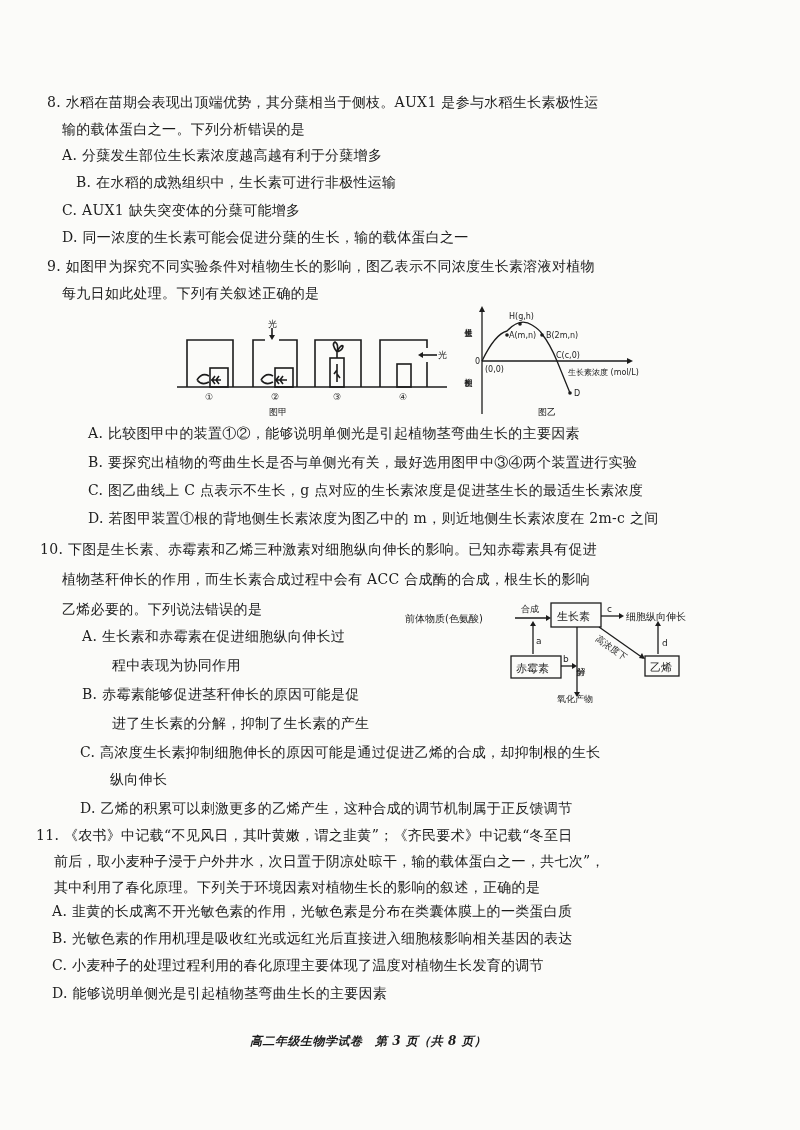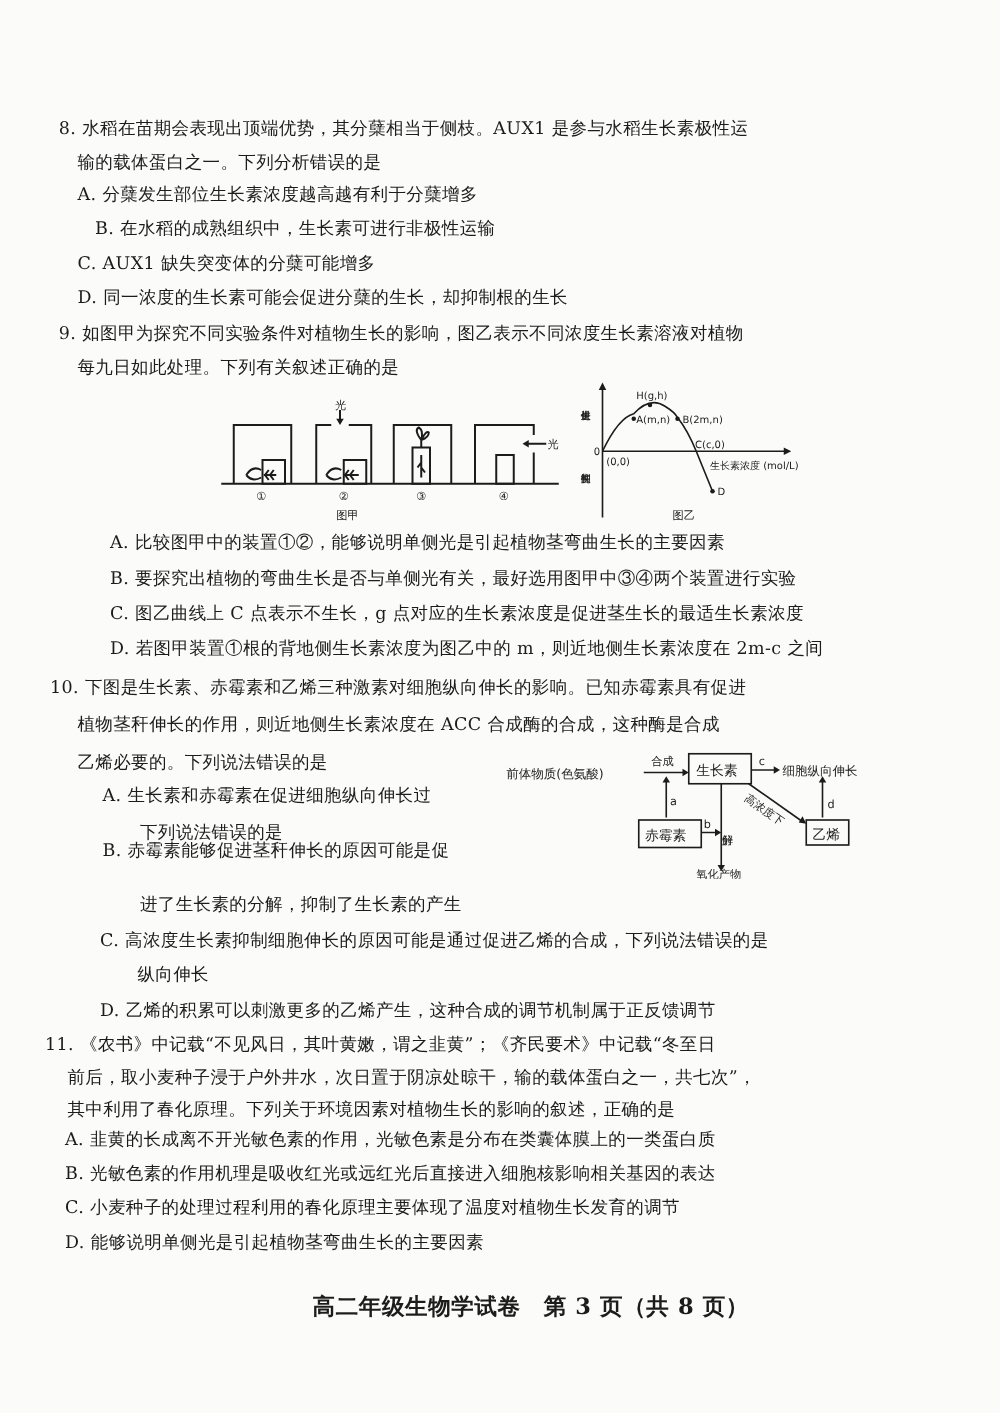--- a/index.html
+++ b/index.html
@@ -17,7 +17,7 @@
 <div class="line" style="left:62px;top:147px;">A. 分蘖发生部位生长素浓度越高越有利于分蘖增多</div>
 <div class="line" style="left:76px;top:174px;">B. 在水稻的成熟组织中，生长素可进行非极性运输</div>
 <div class="line" style="left:62px;top:202px;">C. AUX1 缺失突变体的分蘖可能增多</div>
-<div class="line" style="left:62px;top:229px;">D. 同一浓度的生长素可能会促进分蘖的生长，却抑制根的生长</div>
+<div class="line" style="left:62px;top:229px;">D. 同一浓度的生长素可能会促进分蘖的生长，输的载体蛋白之一</div>
 
 <div class="line" style="left:47px;top:258px;">9. 如图甲为探究不同实验条件对植物生长的影响，图乙表示不同浓度生长素溶液对植物</div>
 <div class="line" style="left:62px;top:285px;">每九日如此处理。下列有关叙述正确的是</div>

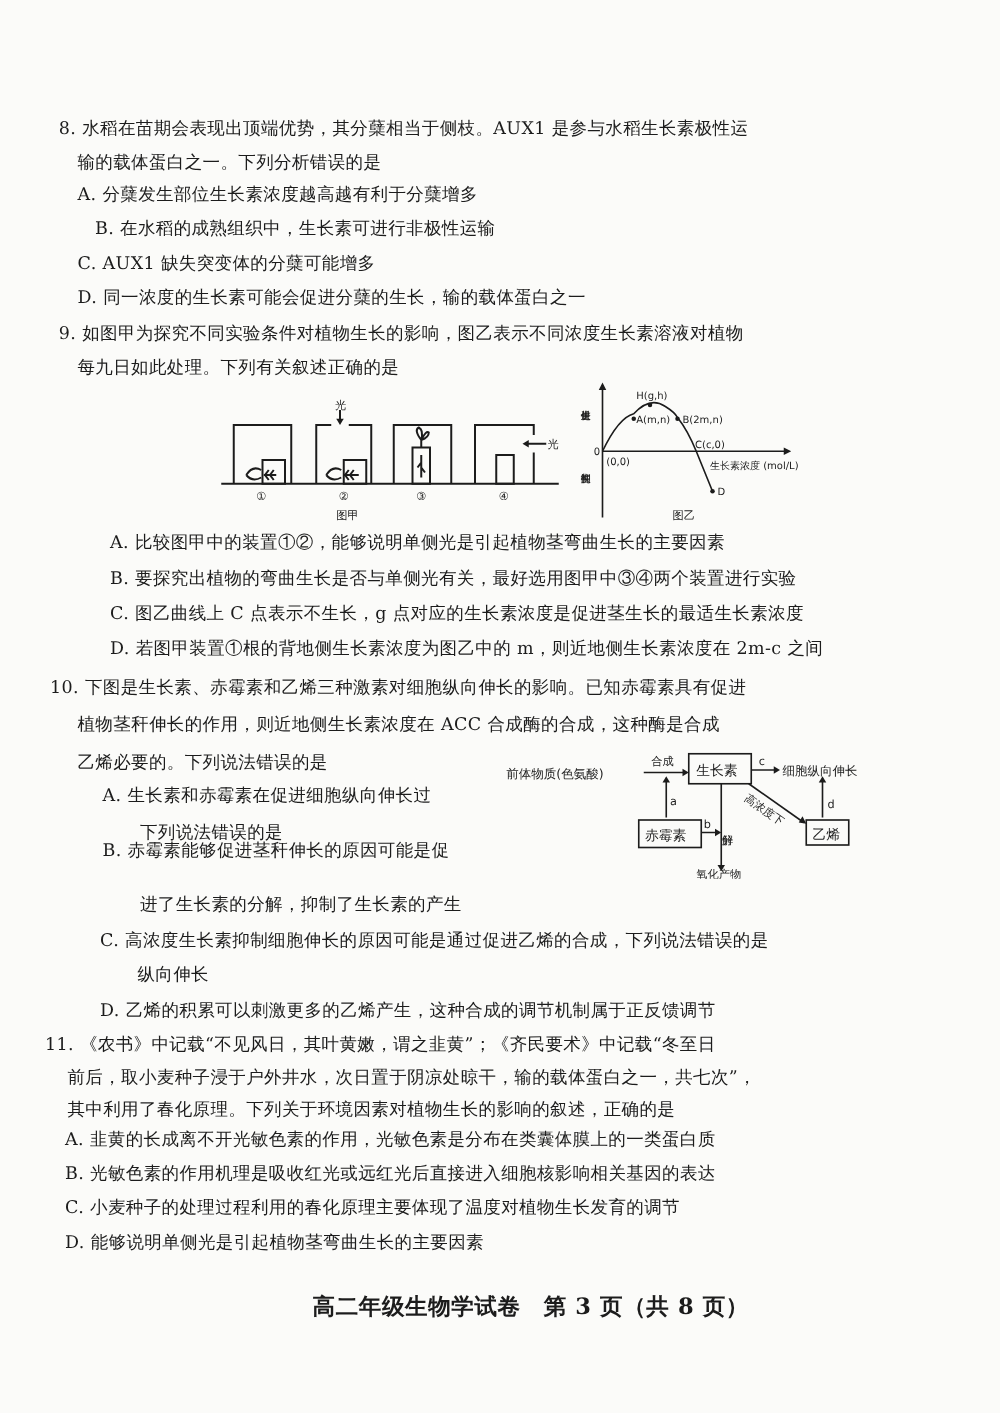--- a/index.html
+++ b/index.html
@@ -87,7 +87,7 @@
 <div class="line" style="left:88px;top:510px;">D. 若图甲装置①根的背地侧生长素浓度为图乙中的 m，则近地侧生长素浓度在 2m-c 之间</div>
 
 <div class="line" style="left:40px;top:541px;">10. 下图是生长素、赤霉素和乙烯三种激素对细胞纵向伸长的影响。已知赤霉素具有促进</div>
-<div class="line" style="left:62px;top:571px;">植物茎秆伸长的作用，则近地侧生长素浓度在 ACC 合成酶的合成，这种酶是合成</div>
+<div class="line" style="left:62px;top:571px;">植物茎秆伸长的作用，而生长素合成过程中会有 ACC 合成酶的合成，根生长的影响</div>
 <div class="line" style="left:62px;top:601px;">乙烯必要的。下列说法错误的是</div>
 
 <svg style="position:absolute;left:405px;top:598px;" width="330" height="105" viewBox="0 0 330 105">

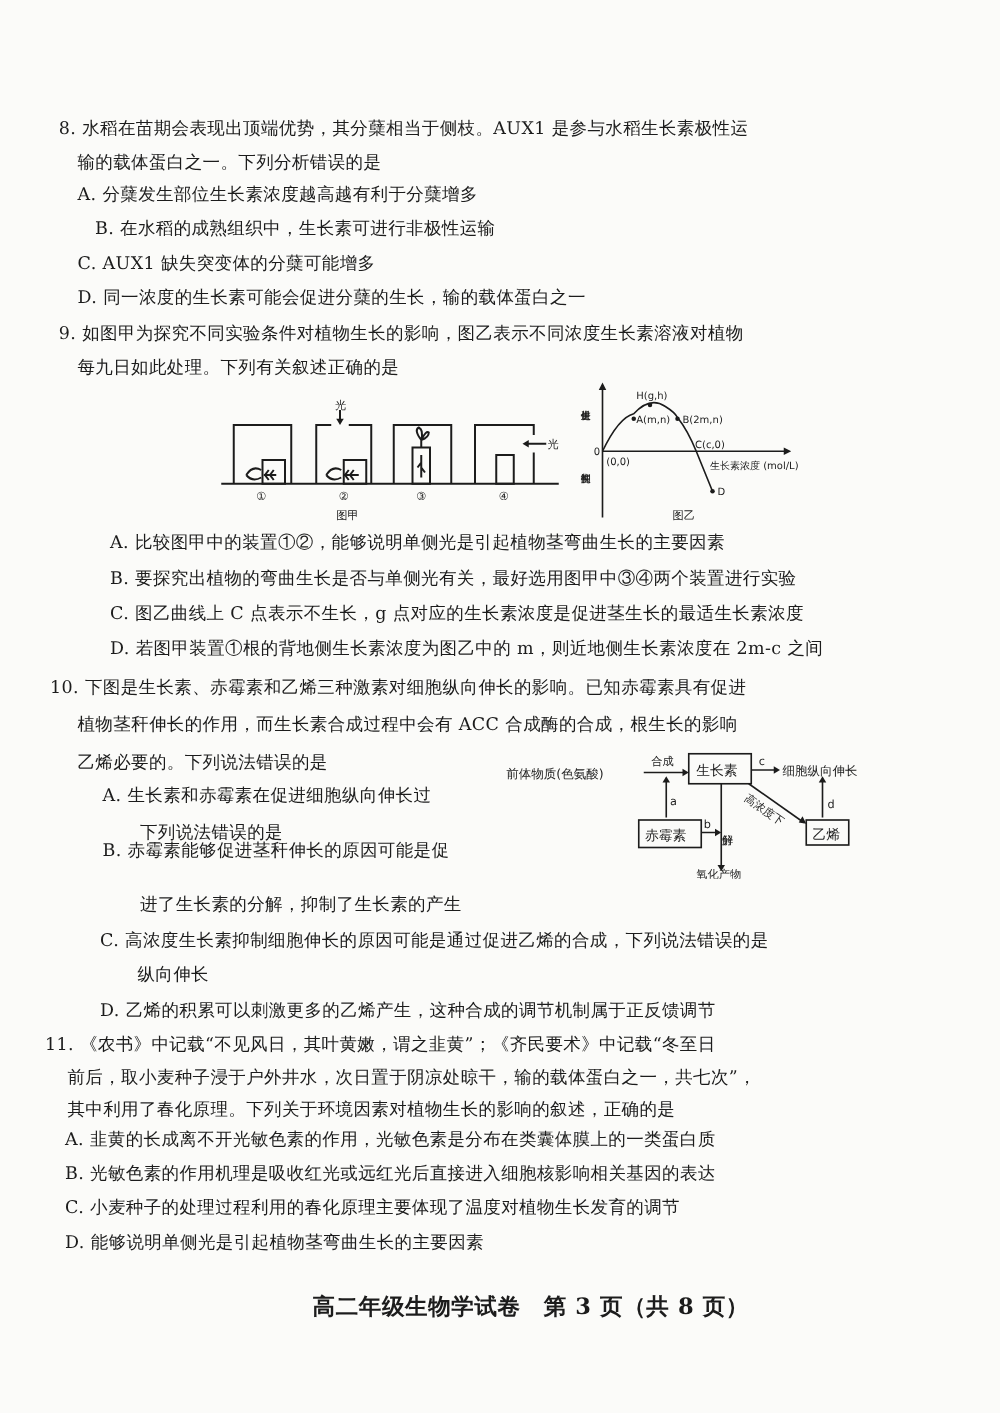--- a/index.html
+++ b/index.html
@@ -128,7 +128,7 @@
 </svg>
 
 <div class="line" style="left:82px;top:628px;">A. 生长素和赤霉素在促进细胞纵向伸长过</div>
-<div class="line" style="left:112px;top:657px;">下列说法错误的是</div>
+<div class="line" style="left:112px;top:657px;">程中表现为协同作用</div>
 <div class="line" style="left:82px;top:672px;">B. 赤霉素能够促进茎秆伸长的原因可能是促</div>
 <div class="line" style="left:112px;top:715px;">进了生长素的分解，抑制了生长素的产生</div>
 <div class="line" style="left:80px;top:744px;">C. 高浓度生长素抑制细胞伸长的原因可能是通过促进乙烯的合成，下列说法错误的是</div>

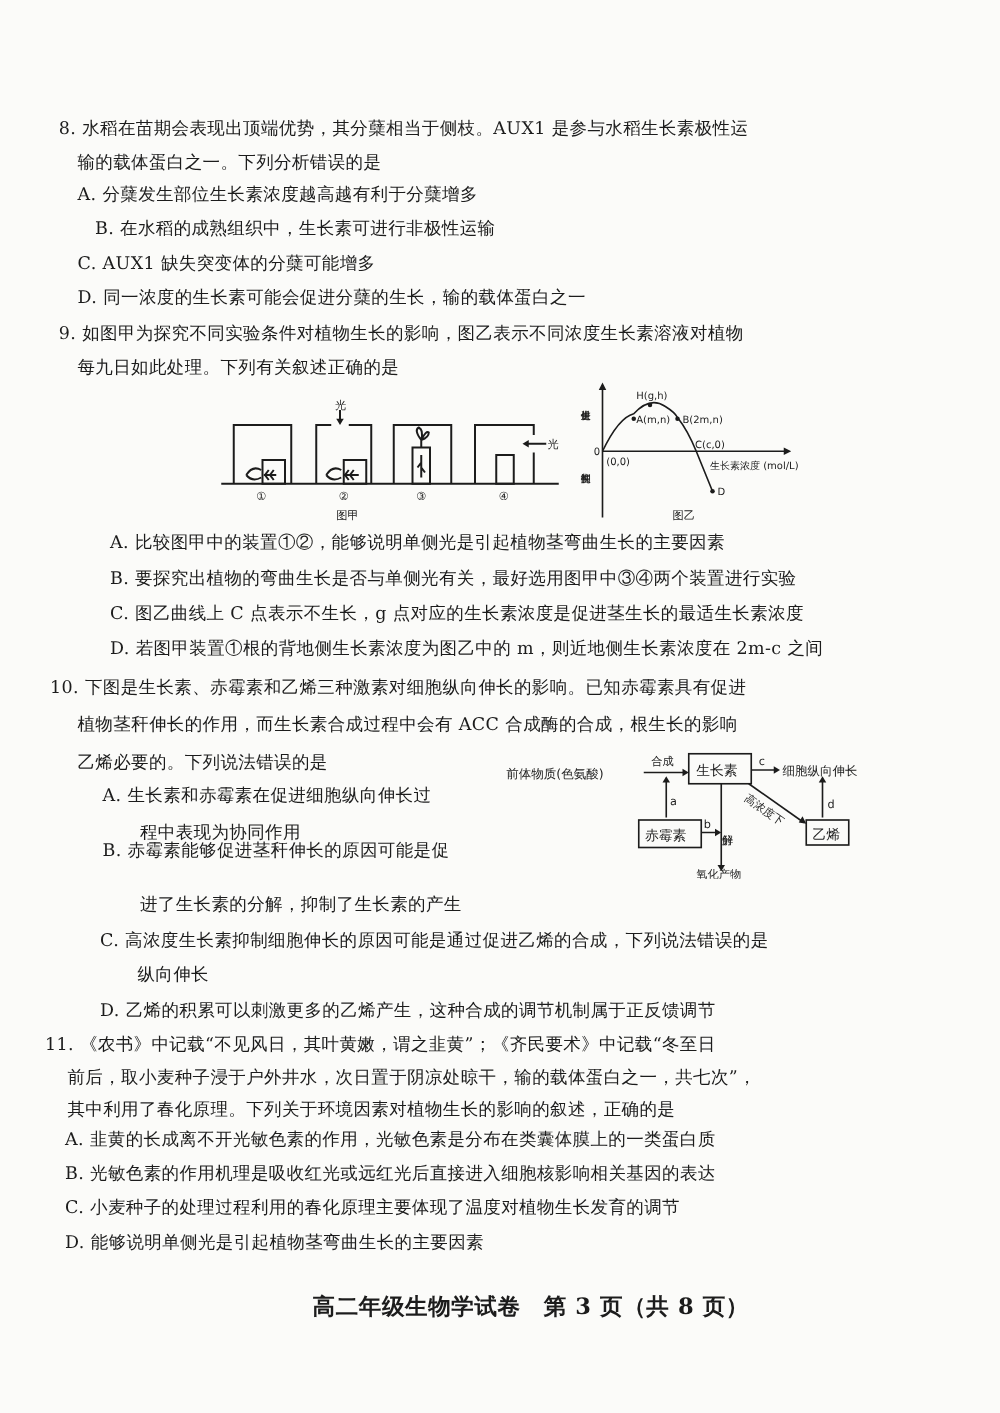--- a/index.html
+++ b/index.html
@@ -129,7 +129,7 @@
 
 <div class="line" style="left:82px;top:628px;">A. 生长素和赤霉素在促进细胞纵向伸长过</div>
 <div class="line" style="left:112px;top:657px;">程中表现为协同作用</div>
-<div class="line" style="left:82px;top:672px;">B. 赤霉素能够促进茎秆伸长的原因可能是促</div>
+<div class="line" style="left:82px;top:686px;">B. 赤霉素能够促进茎秆伸长的原因可能是促</div>
 <div class="line" style="left:112px;top:715px;">进了生长素的分解，抑制了生长素的产生</div>
 <div class="line" style="left:80px;top:744px;">C. 高浓度生长素抑制细胞伸长的原因可能是通过促进乙烯的合成，下列说法错误的是</div>
 <div class="line" style="left:110px;top:771px;">纵向伸长</div>

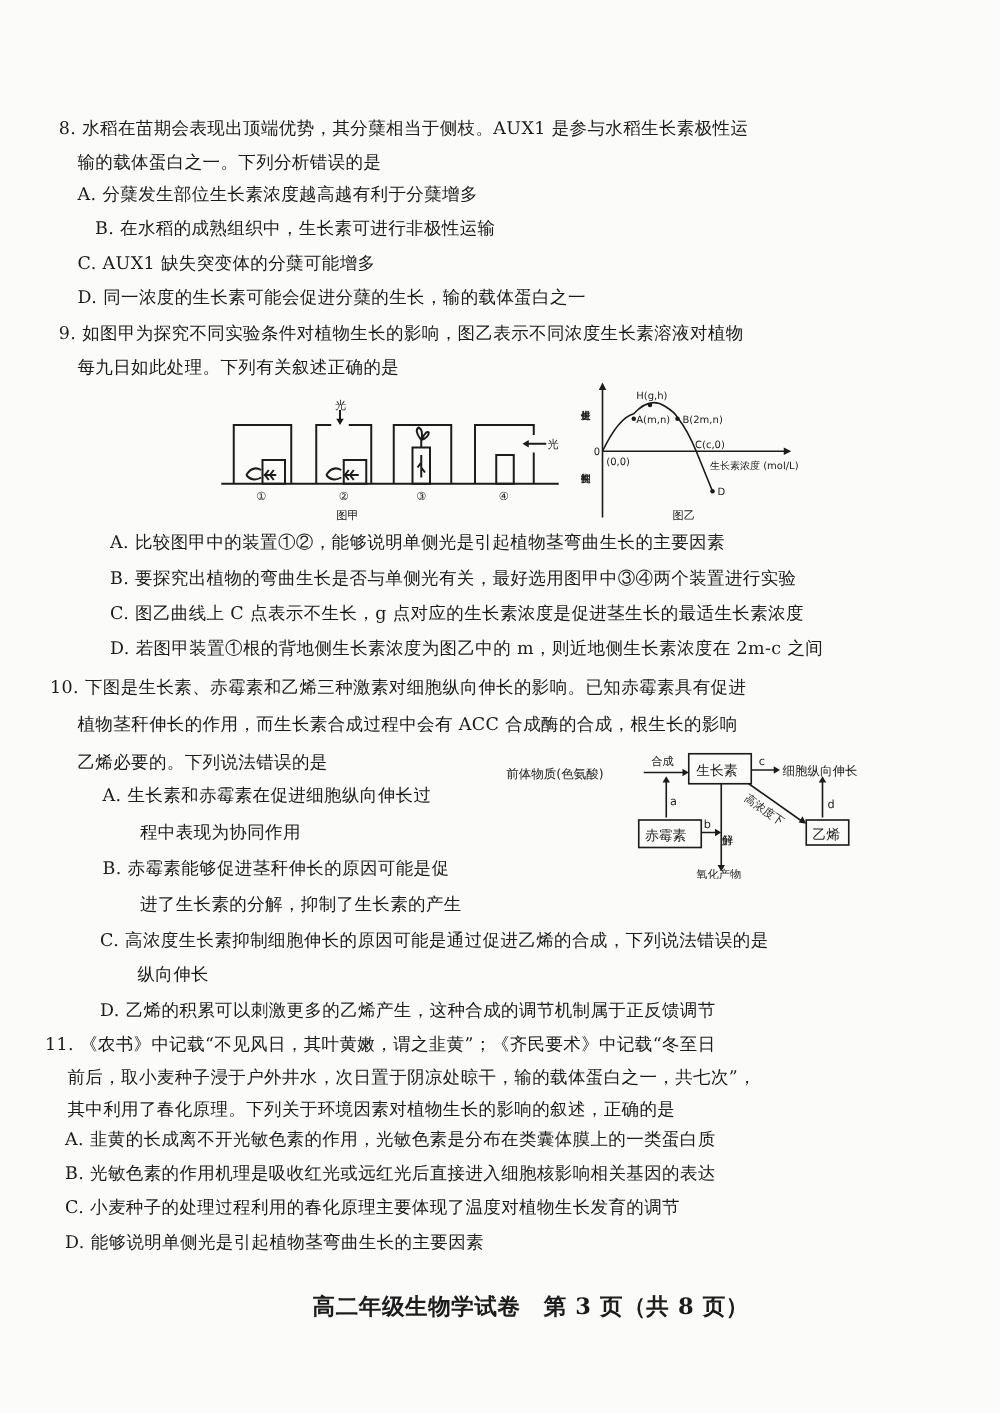--- a/index.html
+++ b/index.html
@@ -131,7 +131,7 @@
 <div class="line" style="left:112px;top:657px;">程中表现为协同作用</div>
 <div class="line" style="left:82px;top:686px;">B. 赤霉素能够促进茎秆伸长的原因可能是促</div>
 <div class="line" style="left:112px;top:715px;">进了生长素的分解，抑制了生长素的产生</div>
-<div class="line" style="left:80px;top:744px;">C. 高浓度生长素抑制细胞伸长的原因可能是通过促进乙烯的合成，下列说法错误的是</div>
+<div class="line" style="left:80px;top:744px;">C. 高浓度生长素抑制细胞伸长的原因可能是通过促进乙烯的合成，却抑制根的生长</div>
 <div class="line" style="left:110px;top:771px;">纵向伸长</div>
 <div class="line" style="left:80px;top:800px;">D. 乙烯的积累可以刺激更多的乙烯产生，这种合成的调节机制属于正反馈调节</div>
 

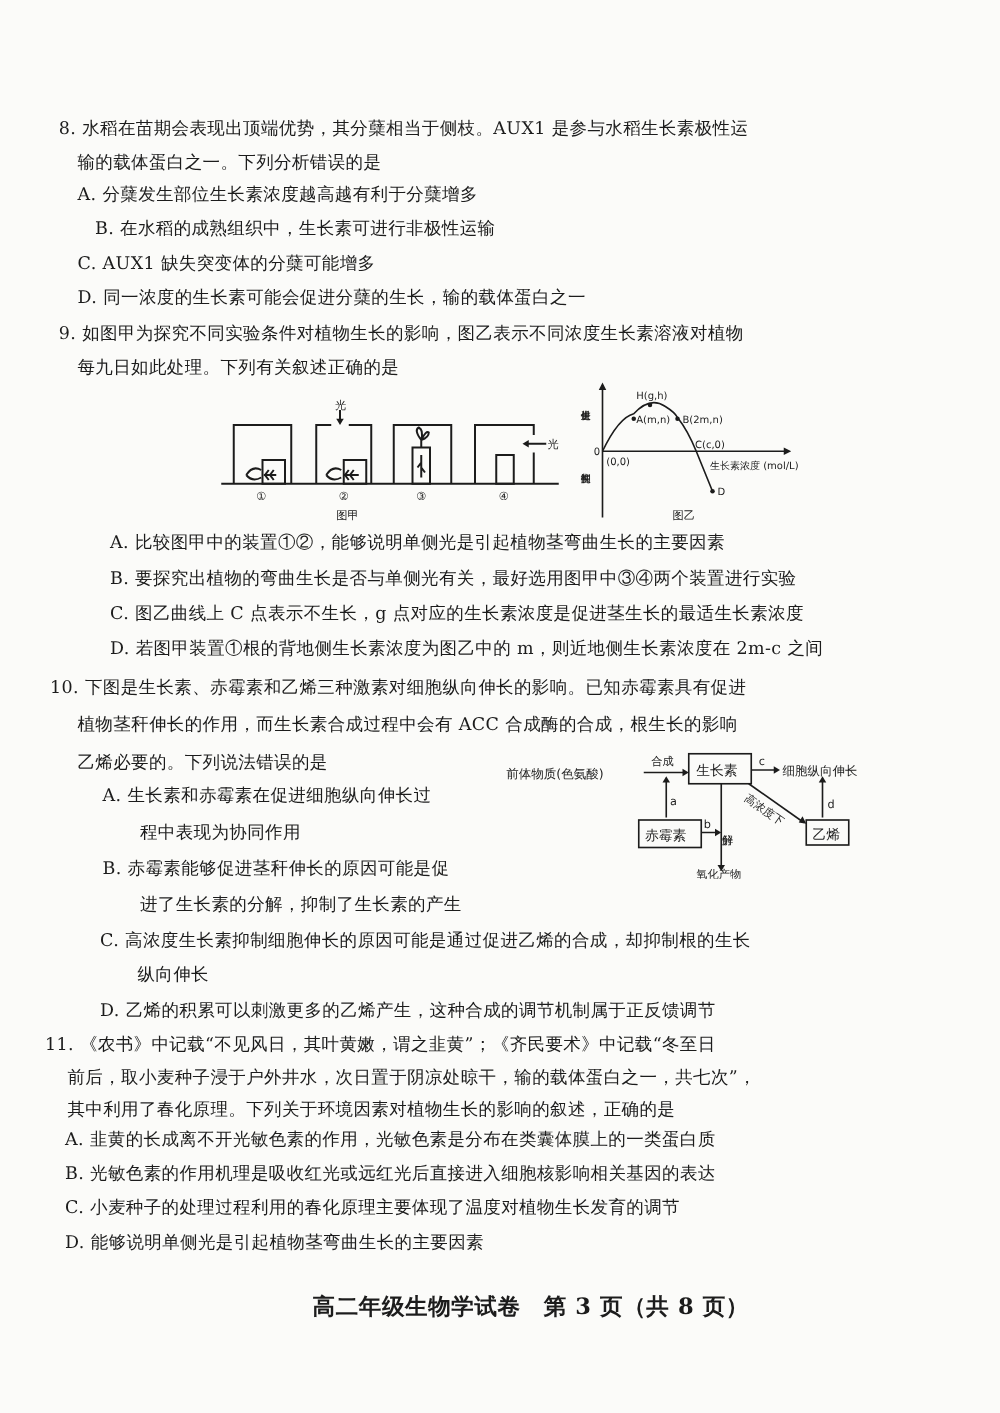--- a/index.html
+++ b/index.html
@@ -7,7 +7,7 @@
          font-family:"DejaVu Serif","Liberation Serif",serif; color:#1c1c1c; }
   .line { position:absolute; font-size:14px; white-space:nowrap; letter-spacing:0.3px; }
   svg text { font-family:"DejaVu Sans","Liberation Sans",sans-serif; fill:#1c1c1c; }
-  .footer { position:absolute; left:250px; top:1033px; font-size:18px; font-weight:bold; letter-spacing:0.5px; }
+  .footer { position:absolute; left:250px; top:1033px; font-size:12px; font-weight:bold; letter-spacing:0.5px;font-style:italic; }
 </style>
 </head>
 <body>

